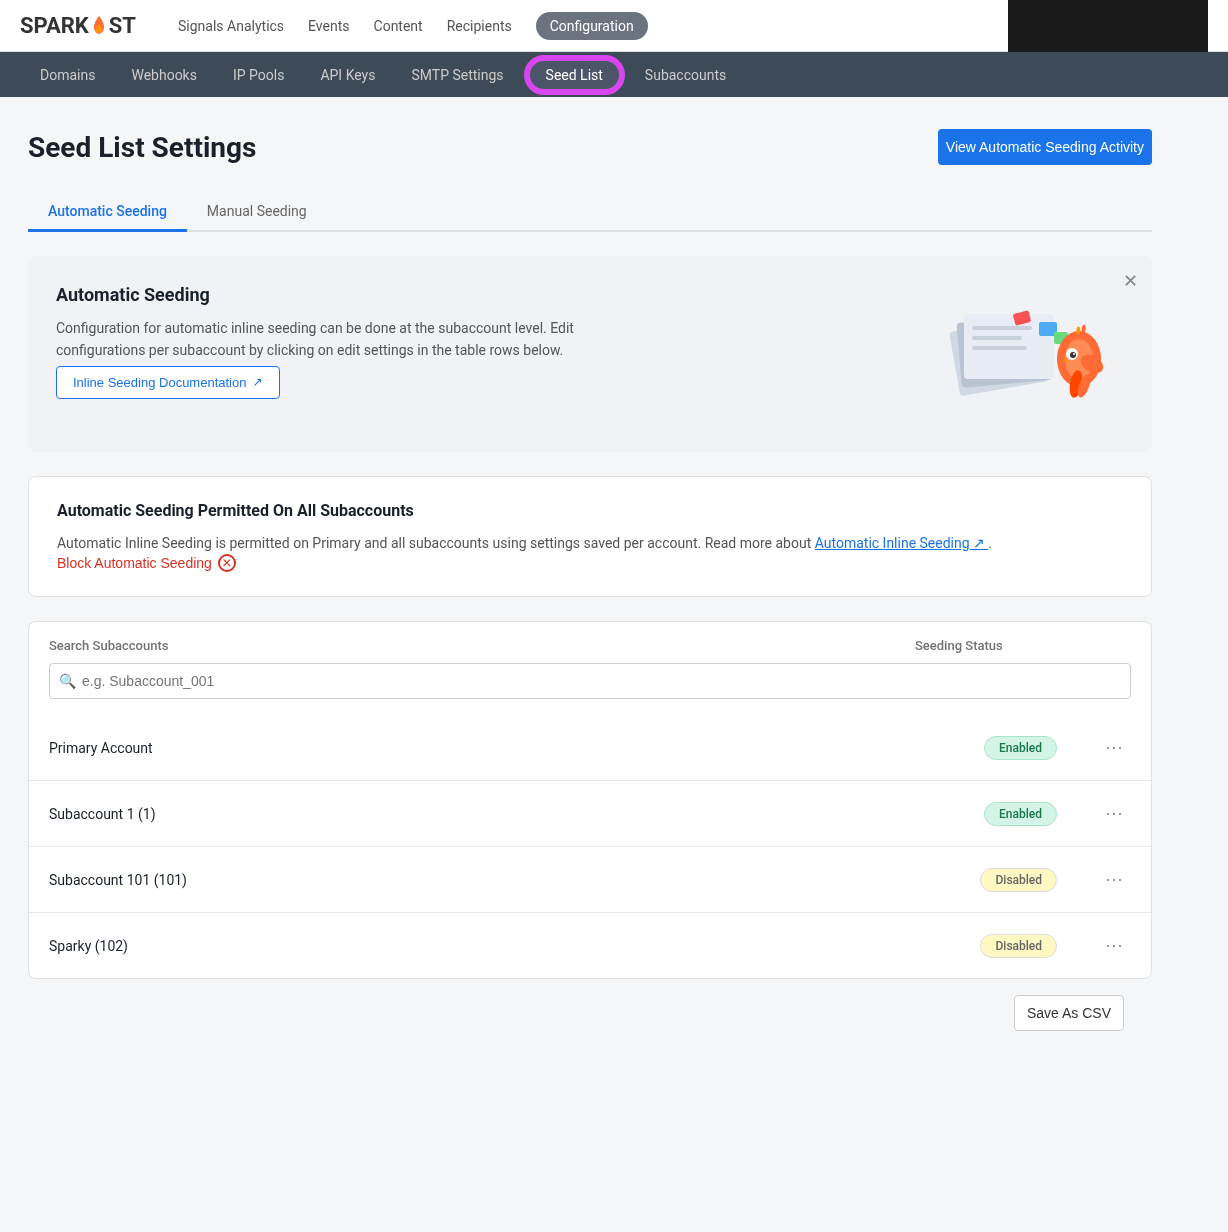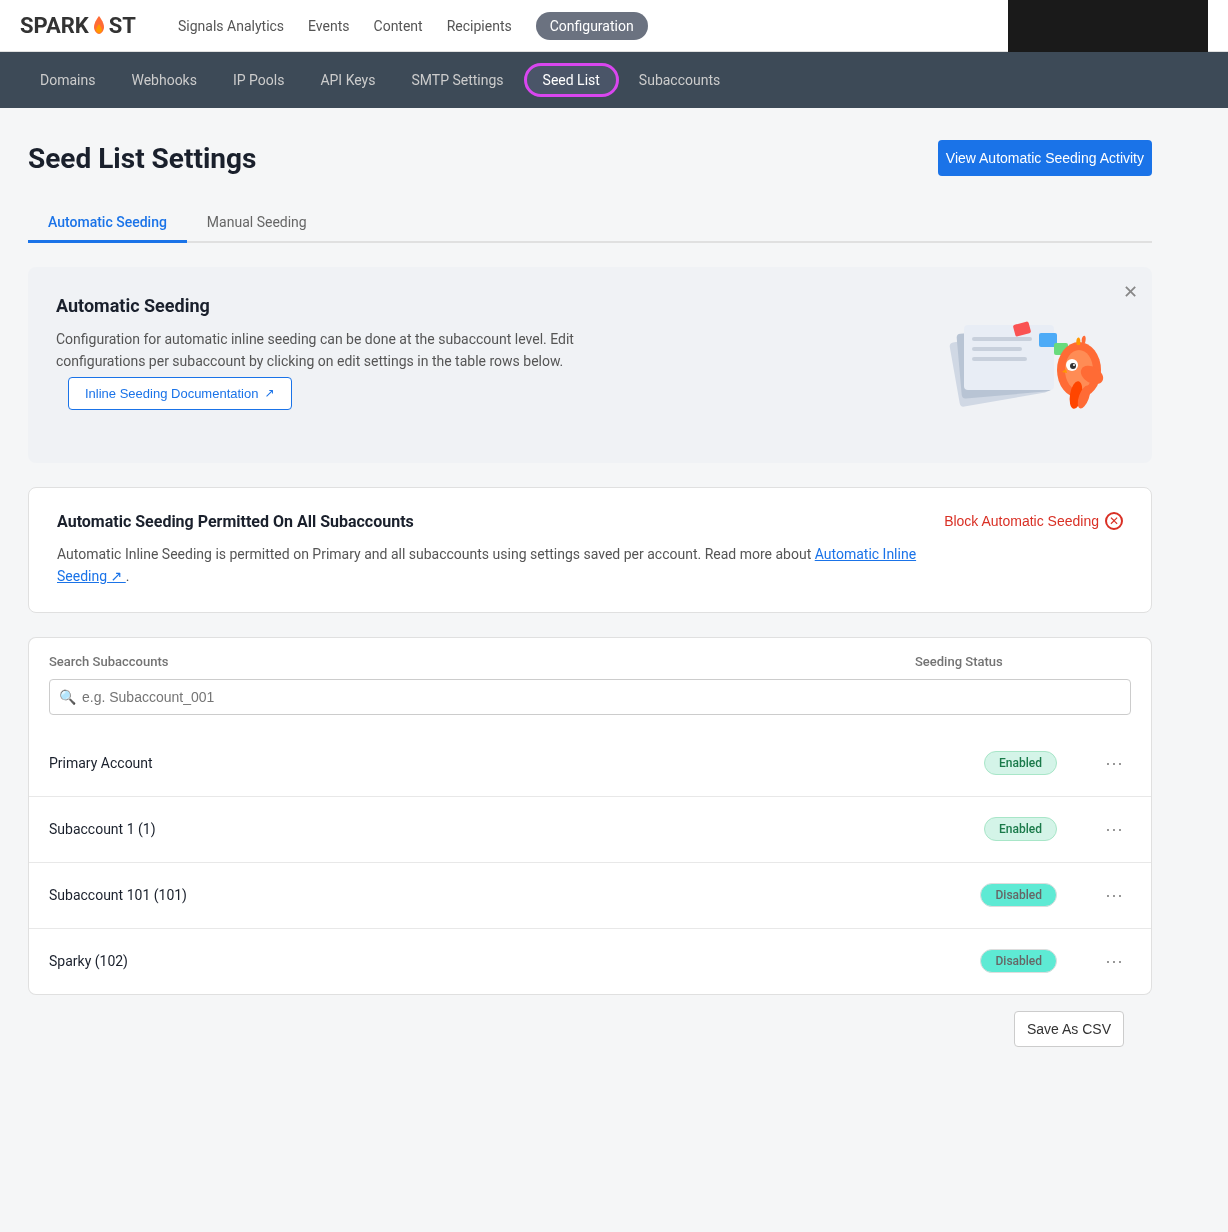--- a/index.html
+++ b/index.html
@@ -59,7 +59,7 @@
       display: flex;
       align-items: center;
       padding: 0 24px;
-      height: 56px;
+      height: 45px;
       gap: 4px;
     }
     .second-nav a {

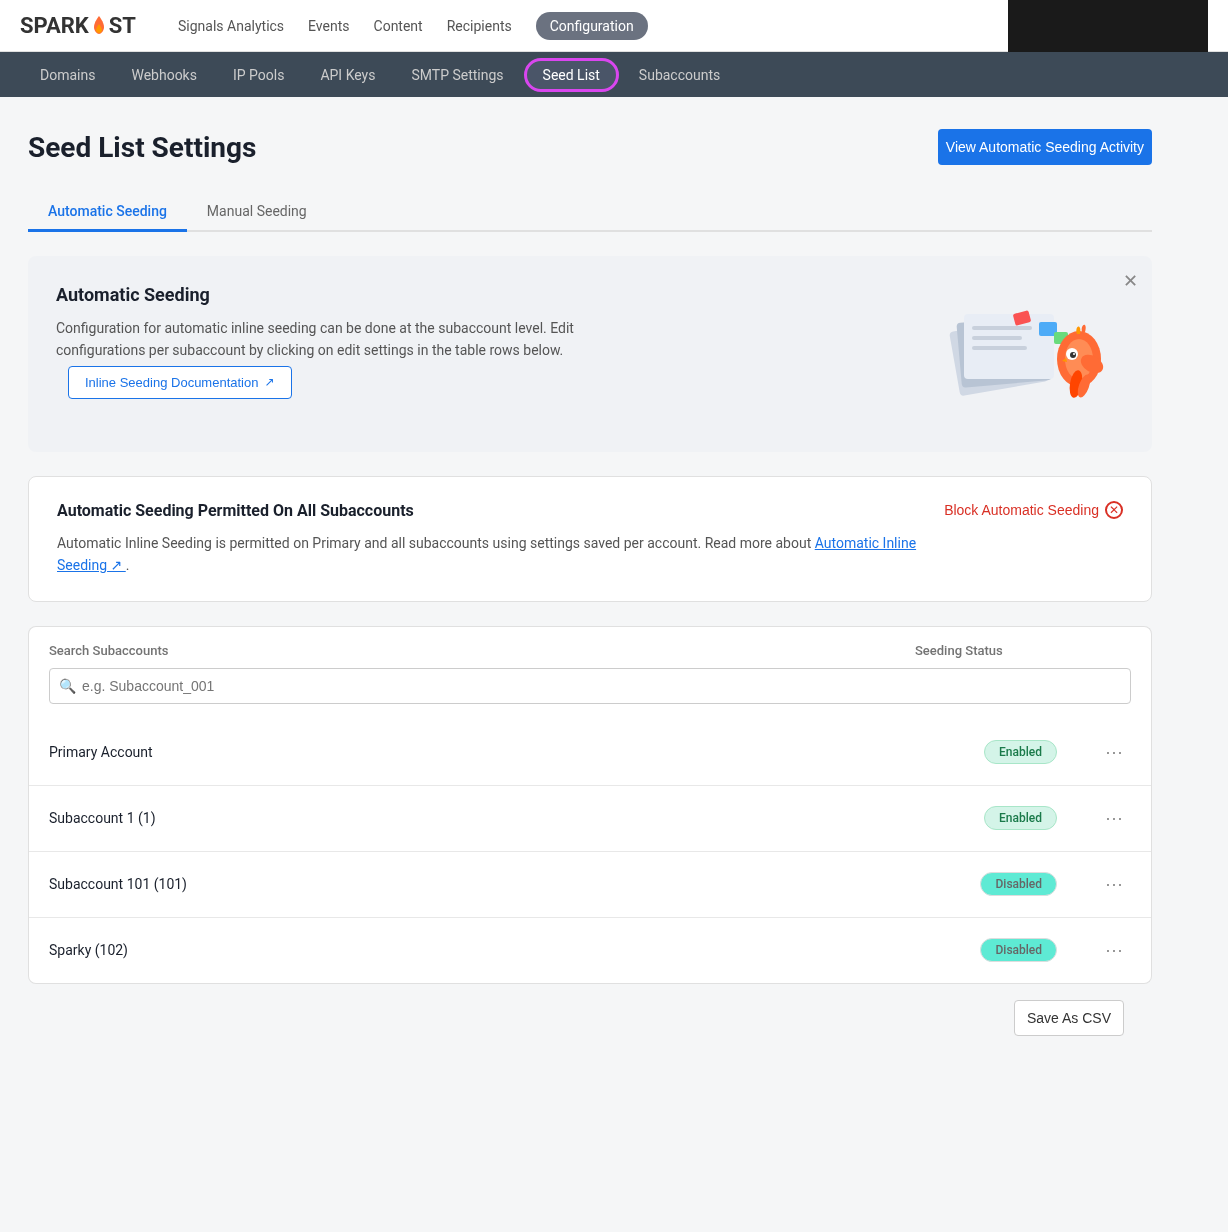--- a/index.html
+++ b/index.html
@@ -73,7 +73,7 @@
     .second-nav a.active {
       background: #4a5568;
       color: #fff;
-      border: 3px solid #d946ef;
+      border: 6px solid #d946ef;
       border-radius: 20px;
     }
 

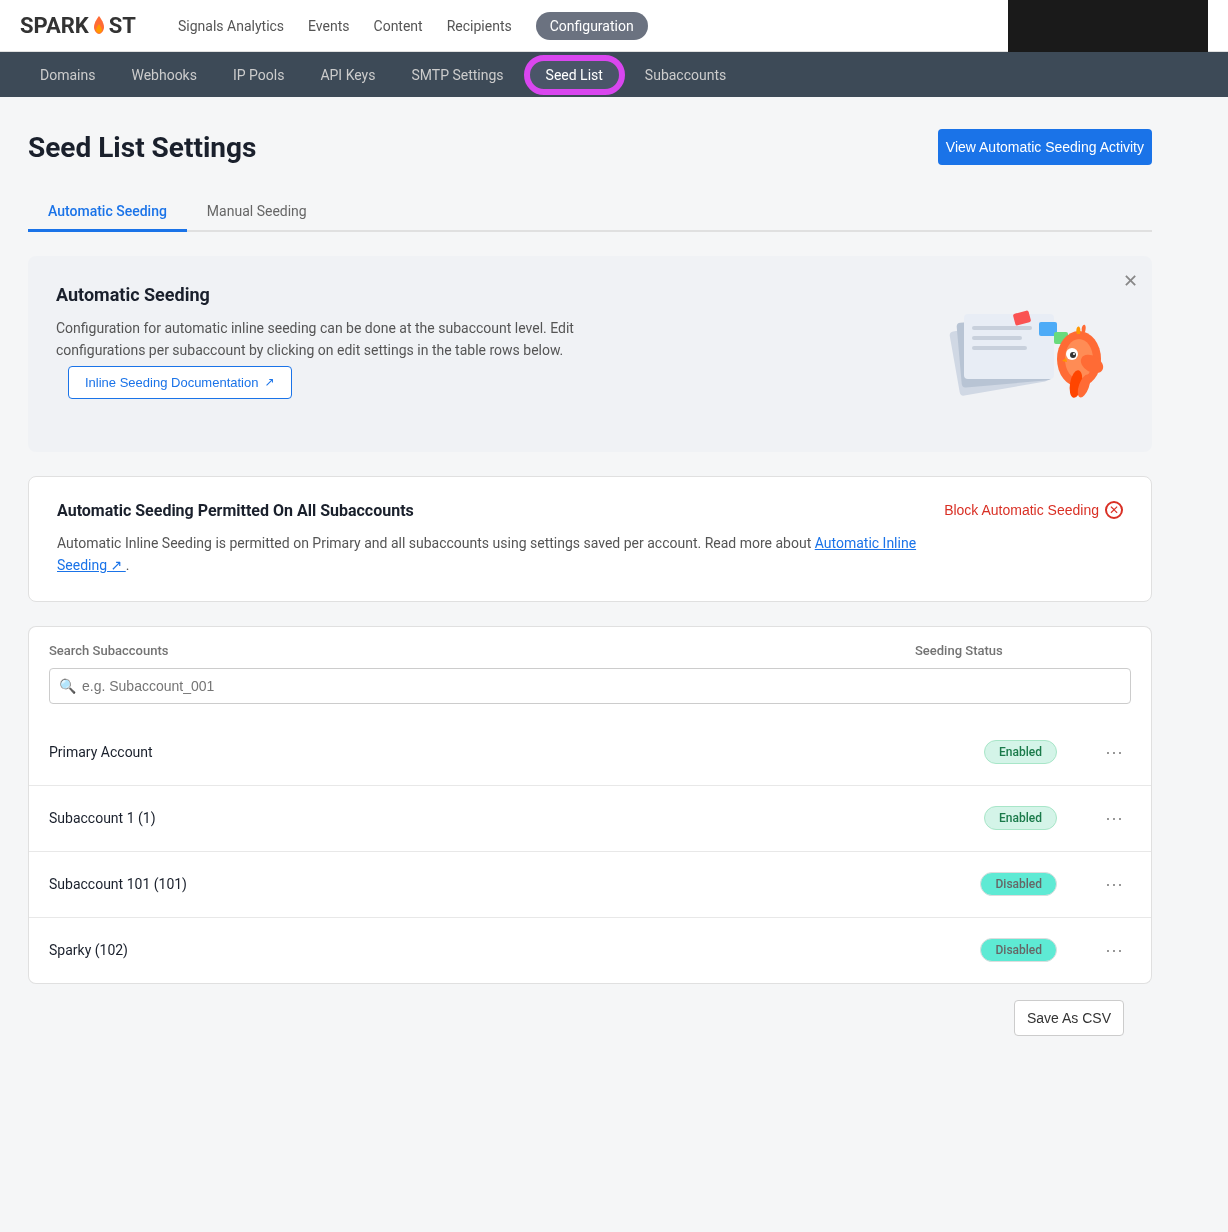--- a/index.html
+++ b/index.html
@@ -179,7 +179,6 @@
       display: inline-flex;
       align-items: center;
       gap: 6px;
-      margin-left: 12px;
     }
     .ext-icon {
       font-size: 12px;

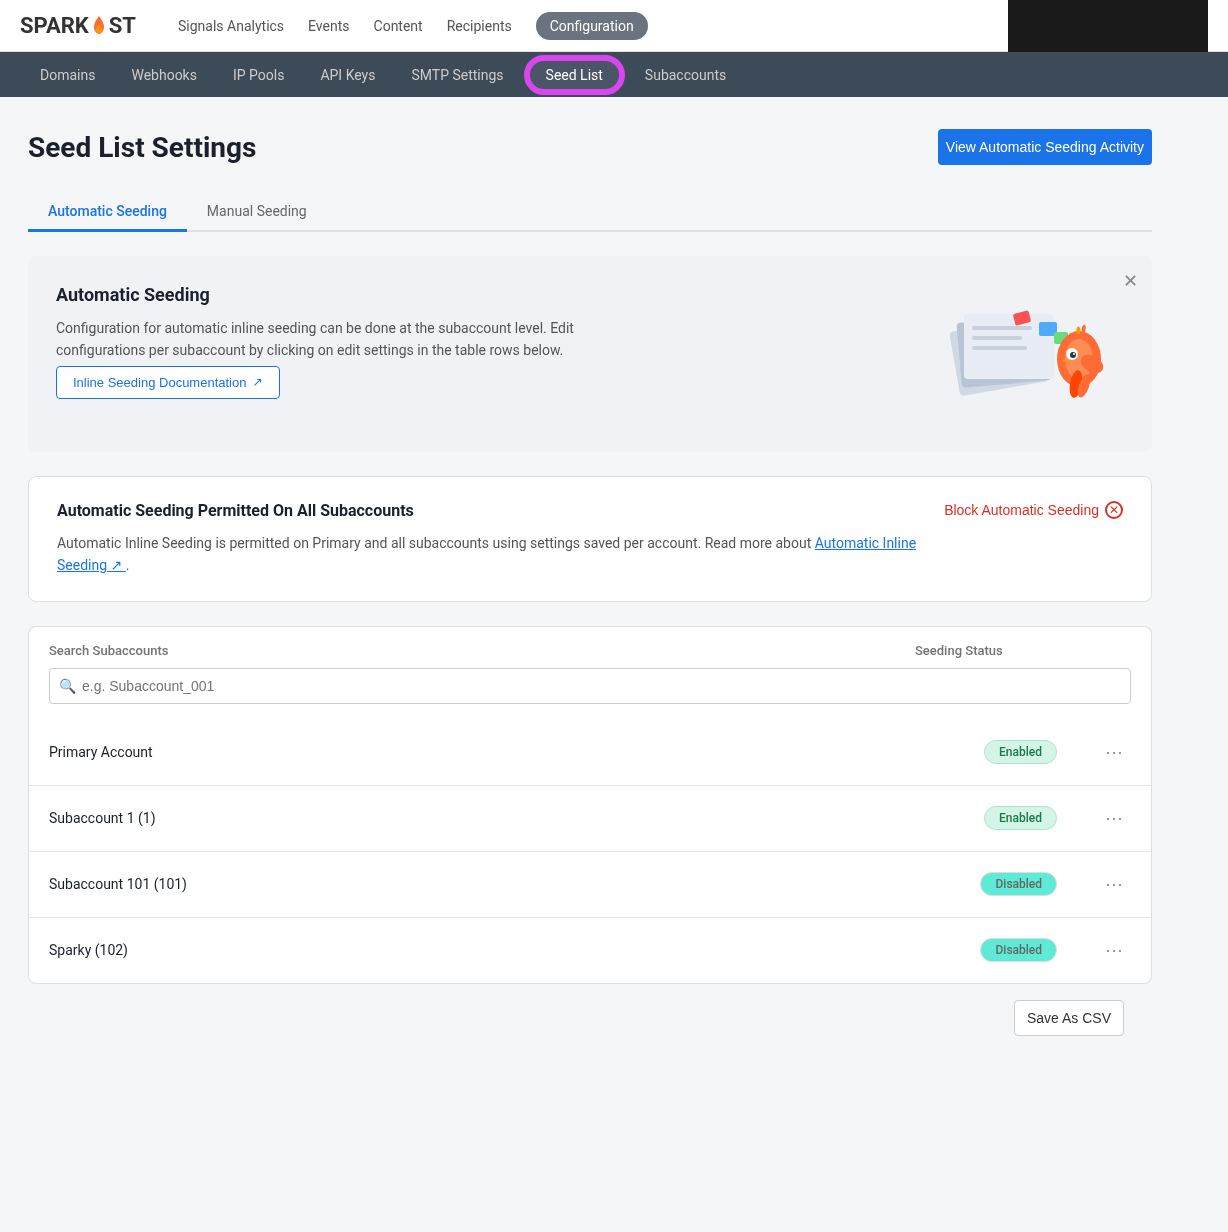--- a/index.html
+++ b/index.html
@@ -194,6 +194,7 @@
       display: flex;
       align-items: flex-start;
       justify-content: space-between;
+      flex-direction: column;
     }
     .status-card-left h3 {
       font-size: 16px;

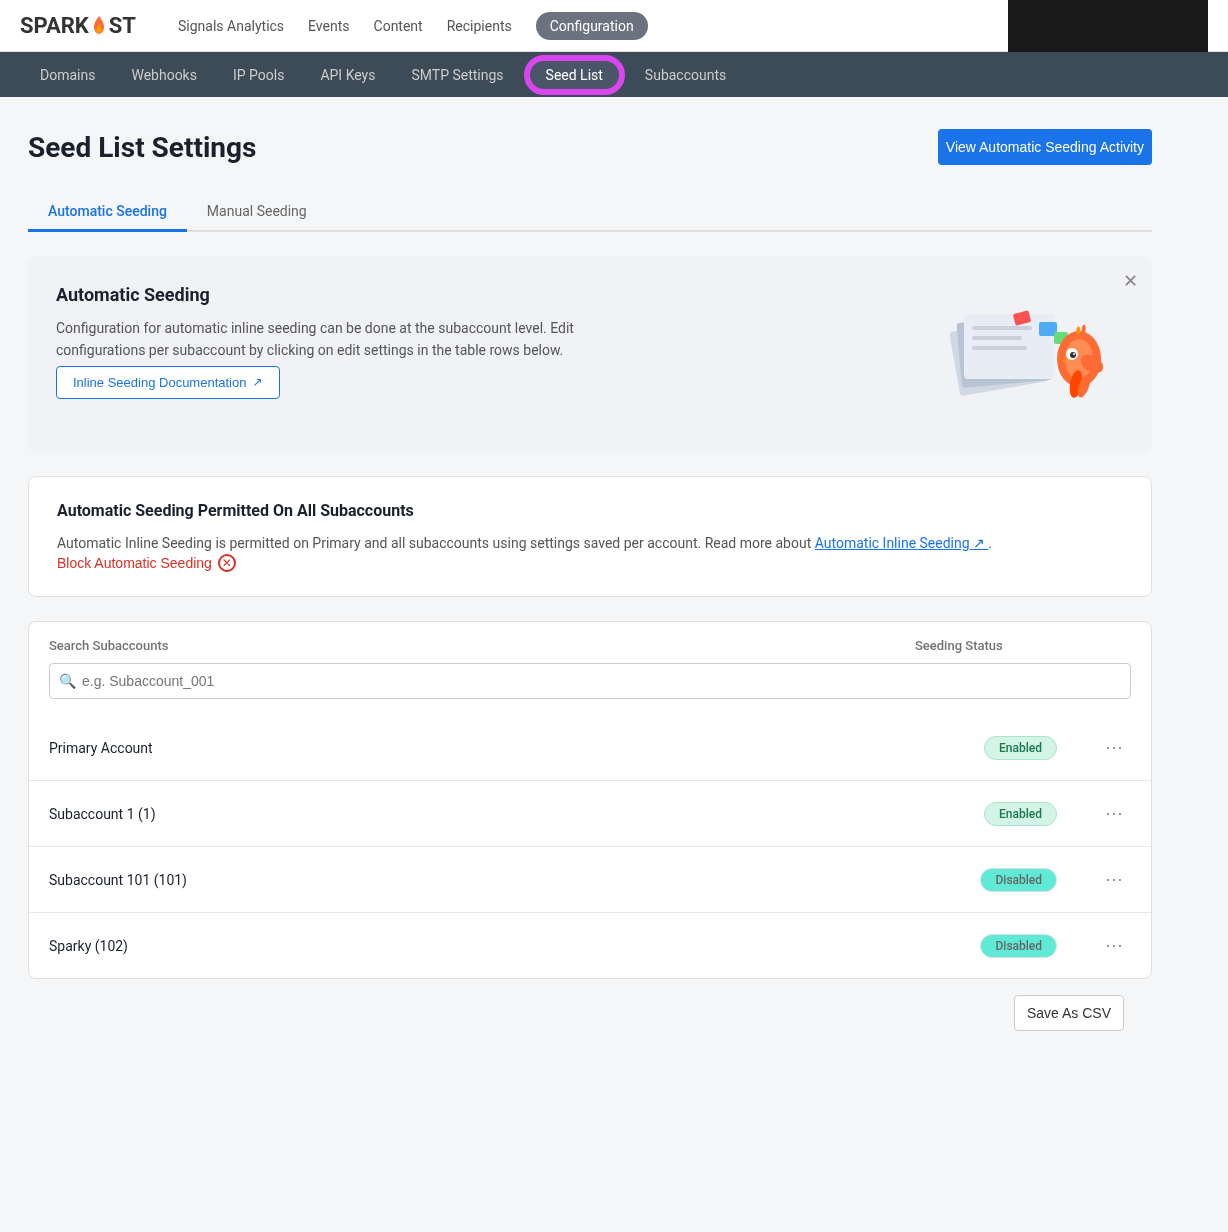--- a/index.html
+++ b/index.html
@@ -335,7 +335,7 @@
       border: 1px solid #a8e6c8;
     }
     .badge-disabled {
-      background: #5eead4;
+      background: #fef9c3;
       color: #666;
       border: 1px solid #ddd;
     }

